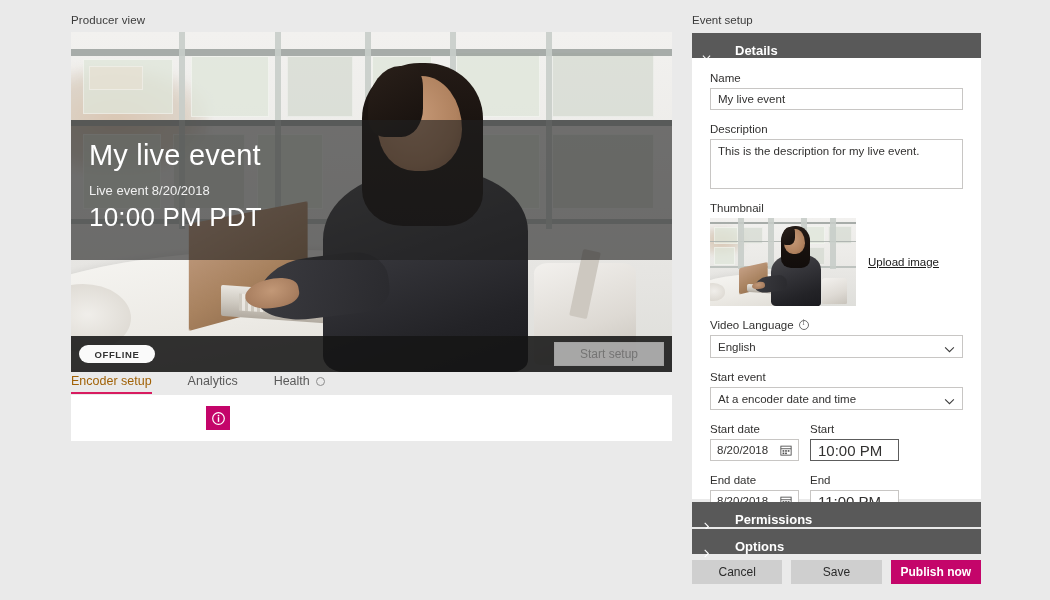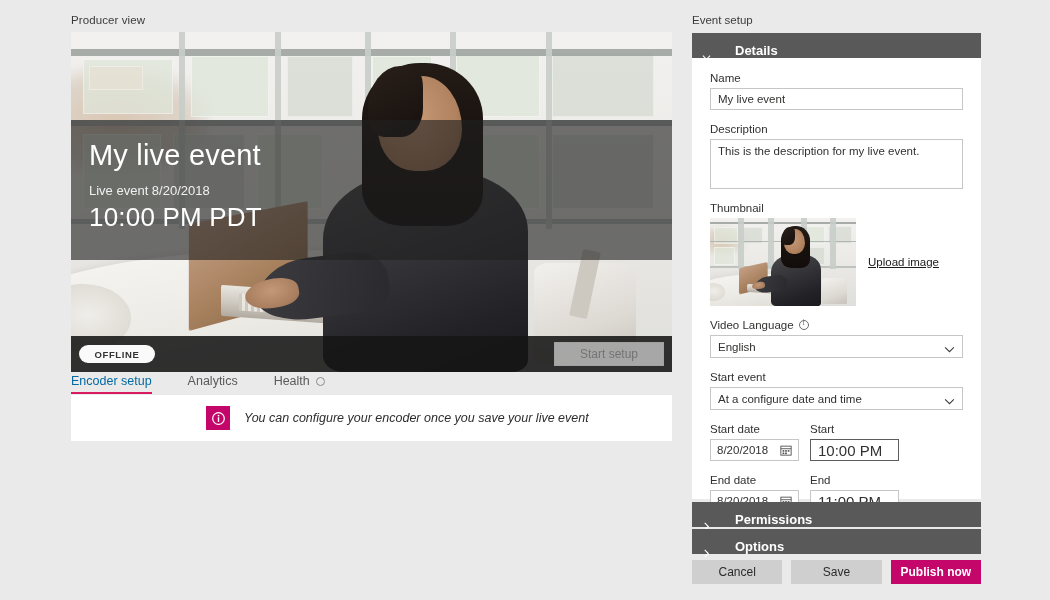--- a/index.html
+++ b/index.html
@@ -172,7 +172,7 @@
     padding: 0 0 6px 0; margin-right: 36px; cursor:pointer;
     display:flex; align-items:center; gap:6px;
   }
-  .tab.active { color:#0369a1;align-items:center; }
+  .tab.active { color:#a16207;align-items:center; }
   .tab.active::after {
     content:""; position:absolute; left:0; right:0; bottom:0;
     height:2px; background:#d81b60;

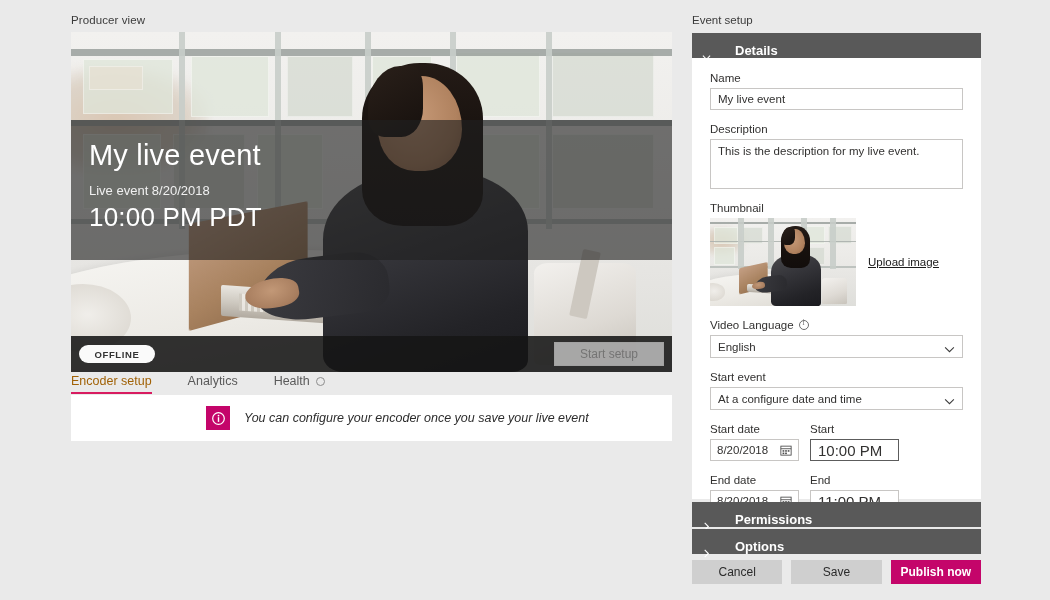--- a/index.html
+++ b/index.html
@@ -455,7 +455,7 @@
 
     <div class="field-label">Start event</div>
     <div class="select-input">
-      <span>At a configure date and time</span>
+      <span>At a encoder date and time</span>
       <span class="caret">
         <svg width="11" height="7" viewBox="0 0 12 8">
             <path d="M1 1.5 L6 6.5 L11 1.5" fill="none" stroke="#3b3b3b" stroke-width="1.2"></path>

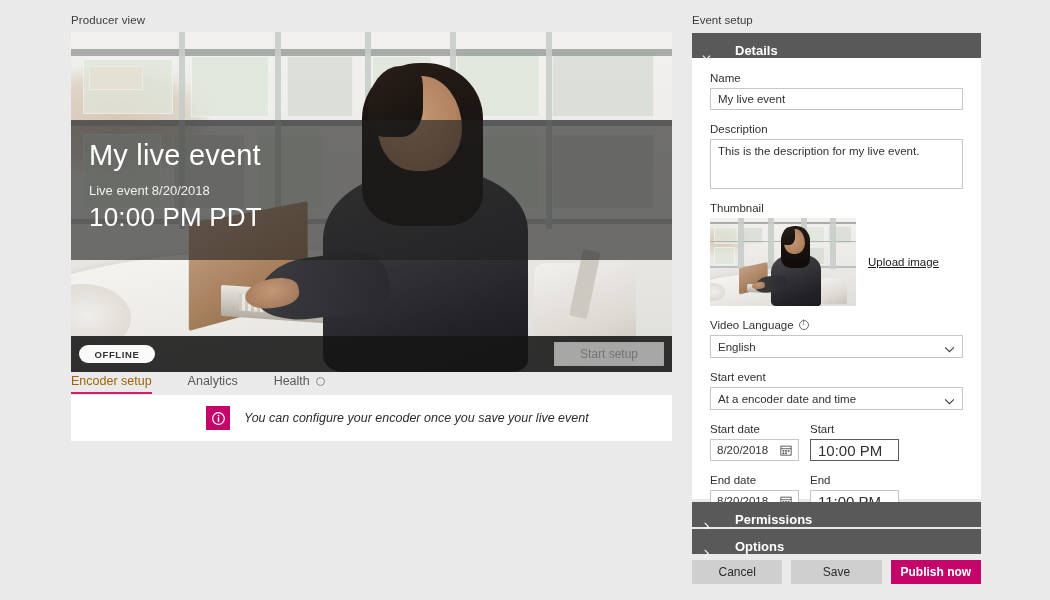--- a/index.html
+++ b/index.html
@@ -375,7 +375,6 @@
           <rect x="7.25" y="6.6" width="1.5" height="5" fill="#ffffff"></rect>
         </svg>
       </span>
-      <span class="notice-text">You can configure your encoder once you save your live event</span>
     </div>
   </div>
 

